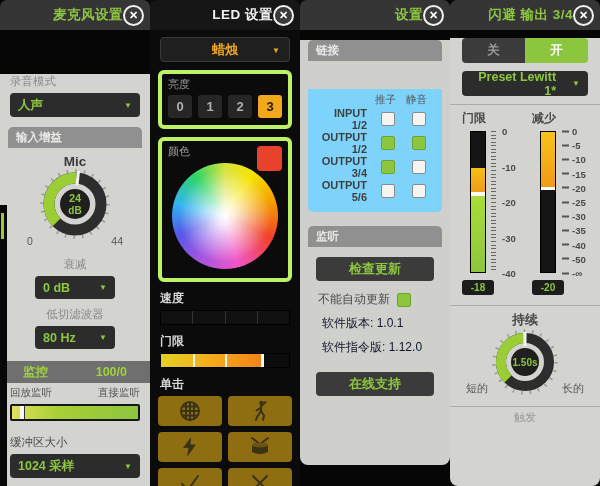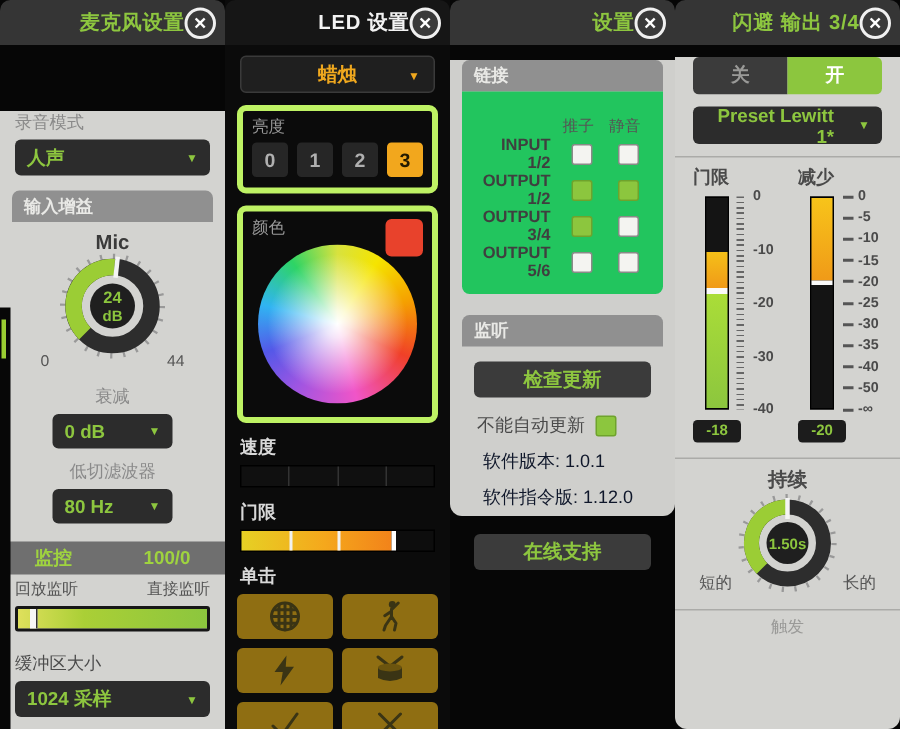--- a/index.html
+++ b/index.html
@@ -66,7 +66,7 @@
 
   
   #p-set{left:300px;}
-  #p-set .litebody{height:304px;background:#cfcfcc;}
+  #p-set .litebody{height:425px;background:#cfcfcc;}
   .linkbody{background:#22c55e;border-radius:0 0 5px 5px;padding:16px 8px 9px;}
   .colhdrs{display:flex;justify-content:flex-end;color:#555;font-size:10.5px;padding-right:2px;}
   .colhdrs span{width:31px;text-align:center;}

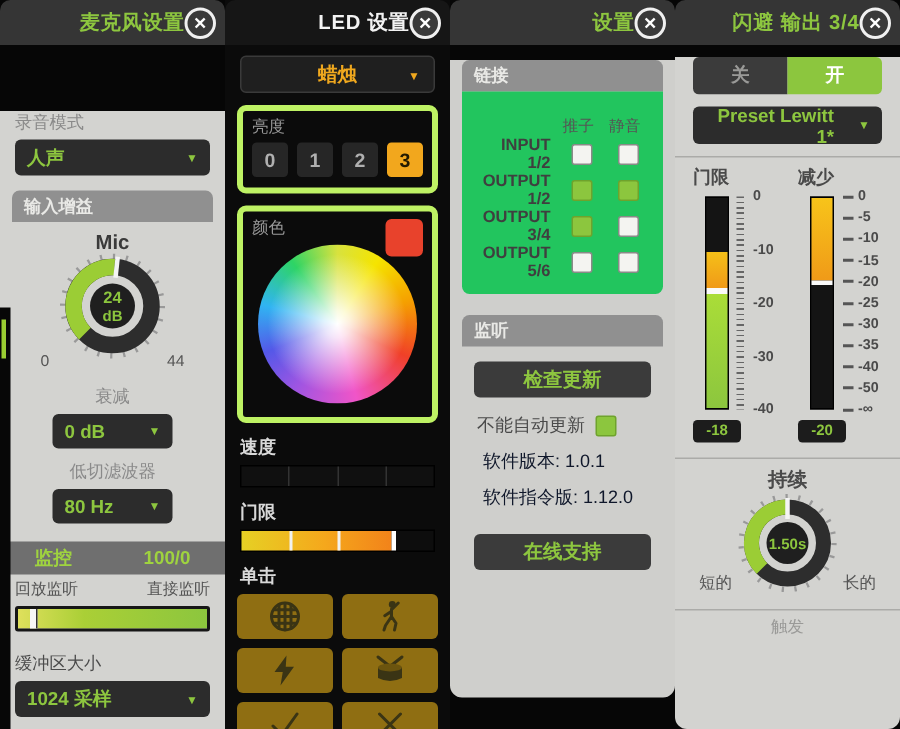--- a/index.html
+++ b/index.html
@@ -67,7 +67,7 @@
   
   #p-set{left:300px;}
   #p-set .litebody{height:425px;background:#cfcfcc;}
-  .linkbody{background:#22c55e;border-radius:0 0 5px 5px;padding:16px 8px 9px;}
+  .linkbody{background:#7dd3fc;border-radius:0 0 5px 5px;padding:4px 8px 9px;margin-top:28px;}
   .colhdrs{display:flex;justify-content:flex-end;color:#555;font-size:10.5px;padding-right:2px;}
   .colhdrs span{width:31px;text-align:center;}
   .lrow{display:flex;align-items:center;height:24px;}

